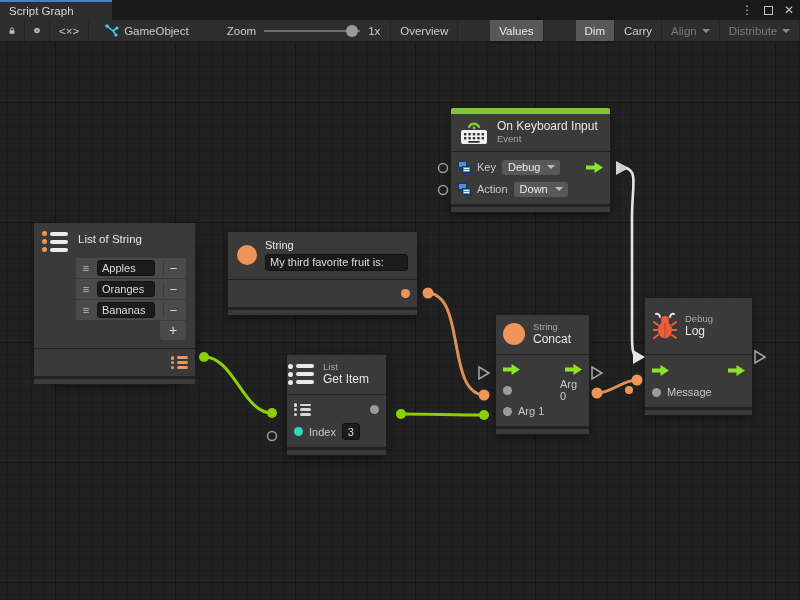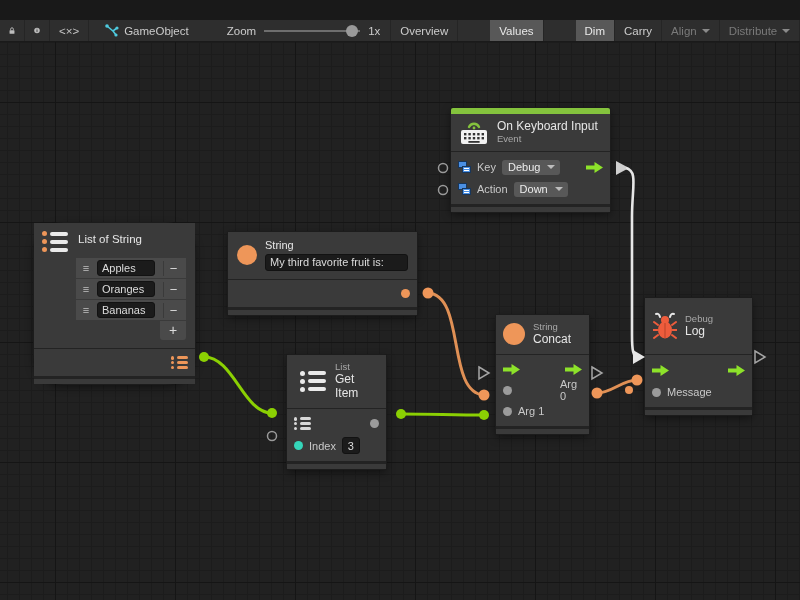--- a/index.html
+++ b/index.html
@@ -99,6 +99,16 @@
 
 <div class="window">
 
+  <div class="tabbar">
+    <div class="tab">
+      <span>Script Graph</span>
+    </div>
+    <div class="winctl">
+      <span class="glyph">⋮</span>
+      <span class="sq"></span>
+      <span class="glyph">✕</span>
+    </div>
+  </div>
 
   <div class="toolbar">
     <div class="tbtn tb-icon">

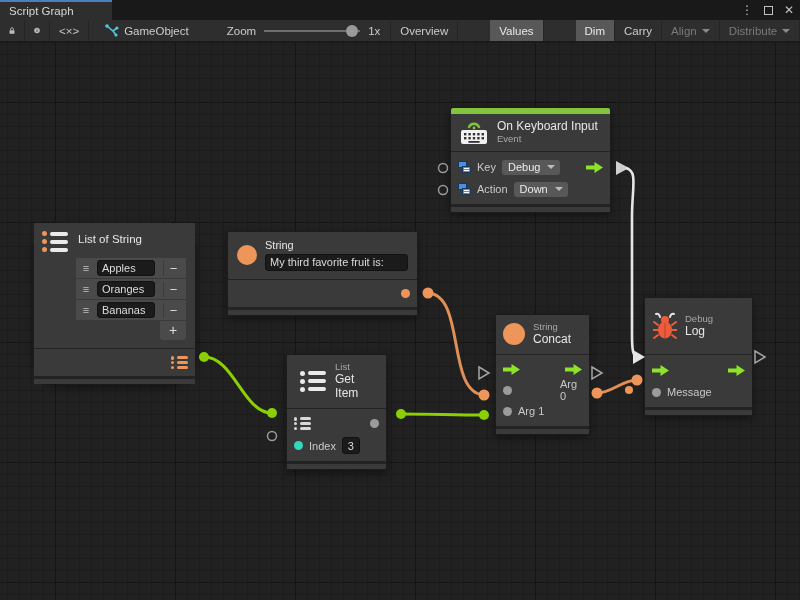--- a/index.html
+++ b/index.html
@@ -310,7 +310,7 @@
     </div>
 
     <div class="node" style="left:287px; top:313px; width:99px;">
-      <div class="sec header" style="padding:7px 13px;">
+      <div class="sec header" style="padding:7px 1px;">
         <span class="listglyph lg-big">
           <span class="lrow">
               <span class="ldot" style="background:#eaeaea;"></span>

